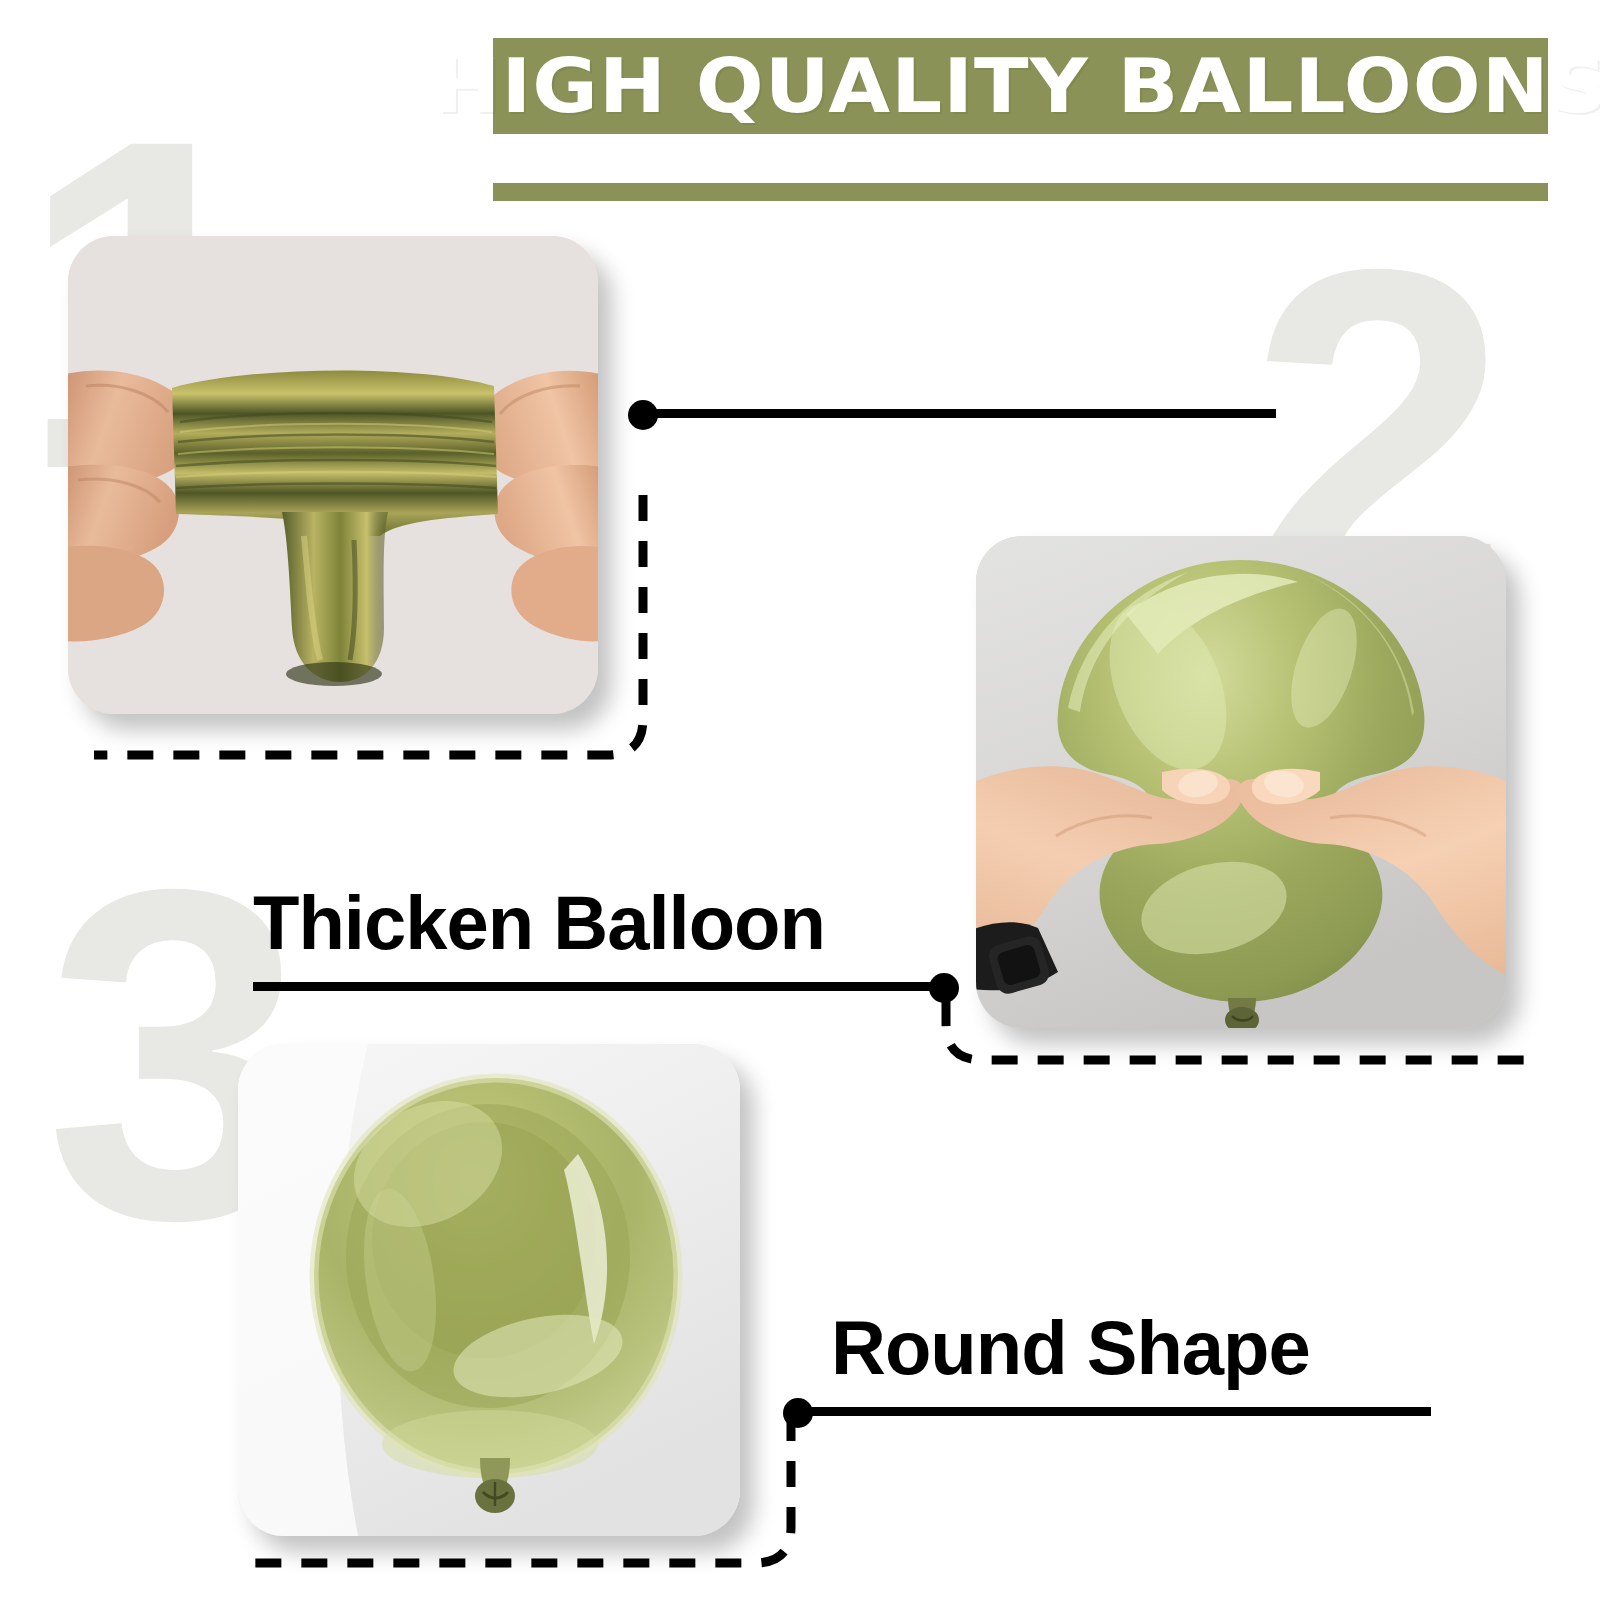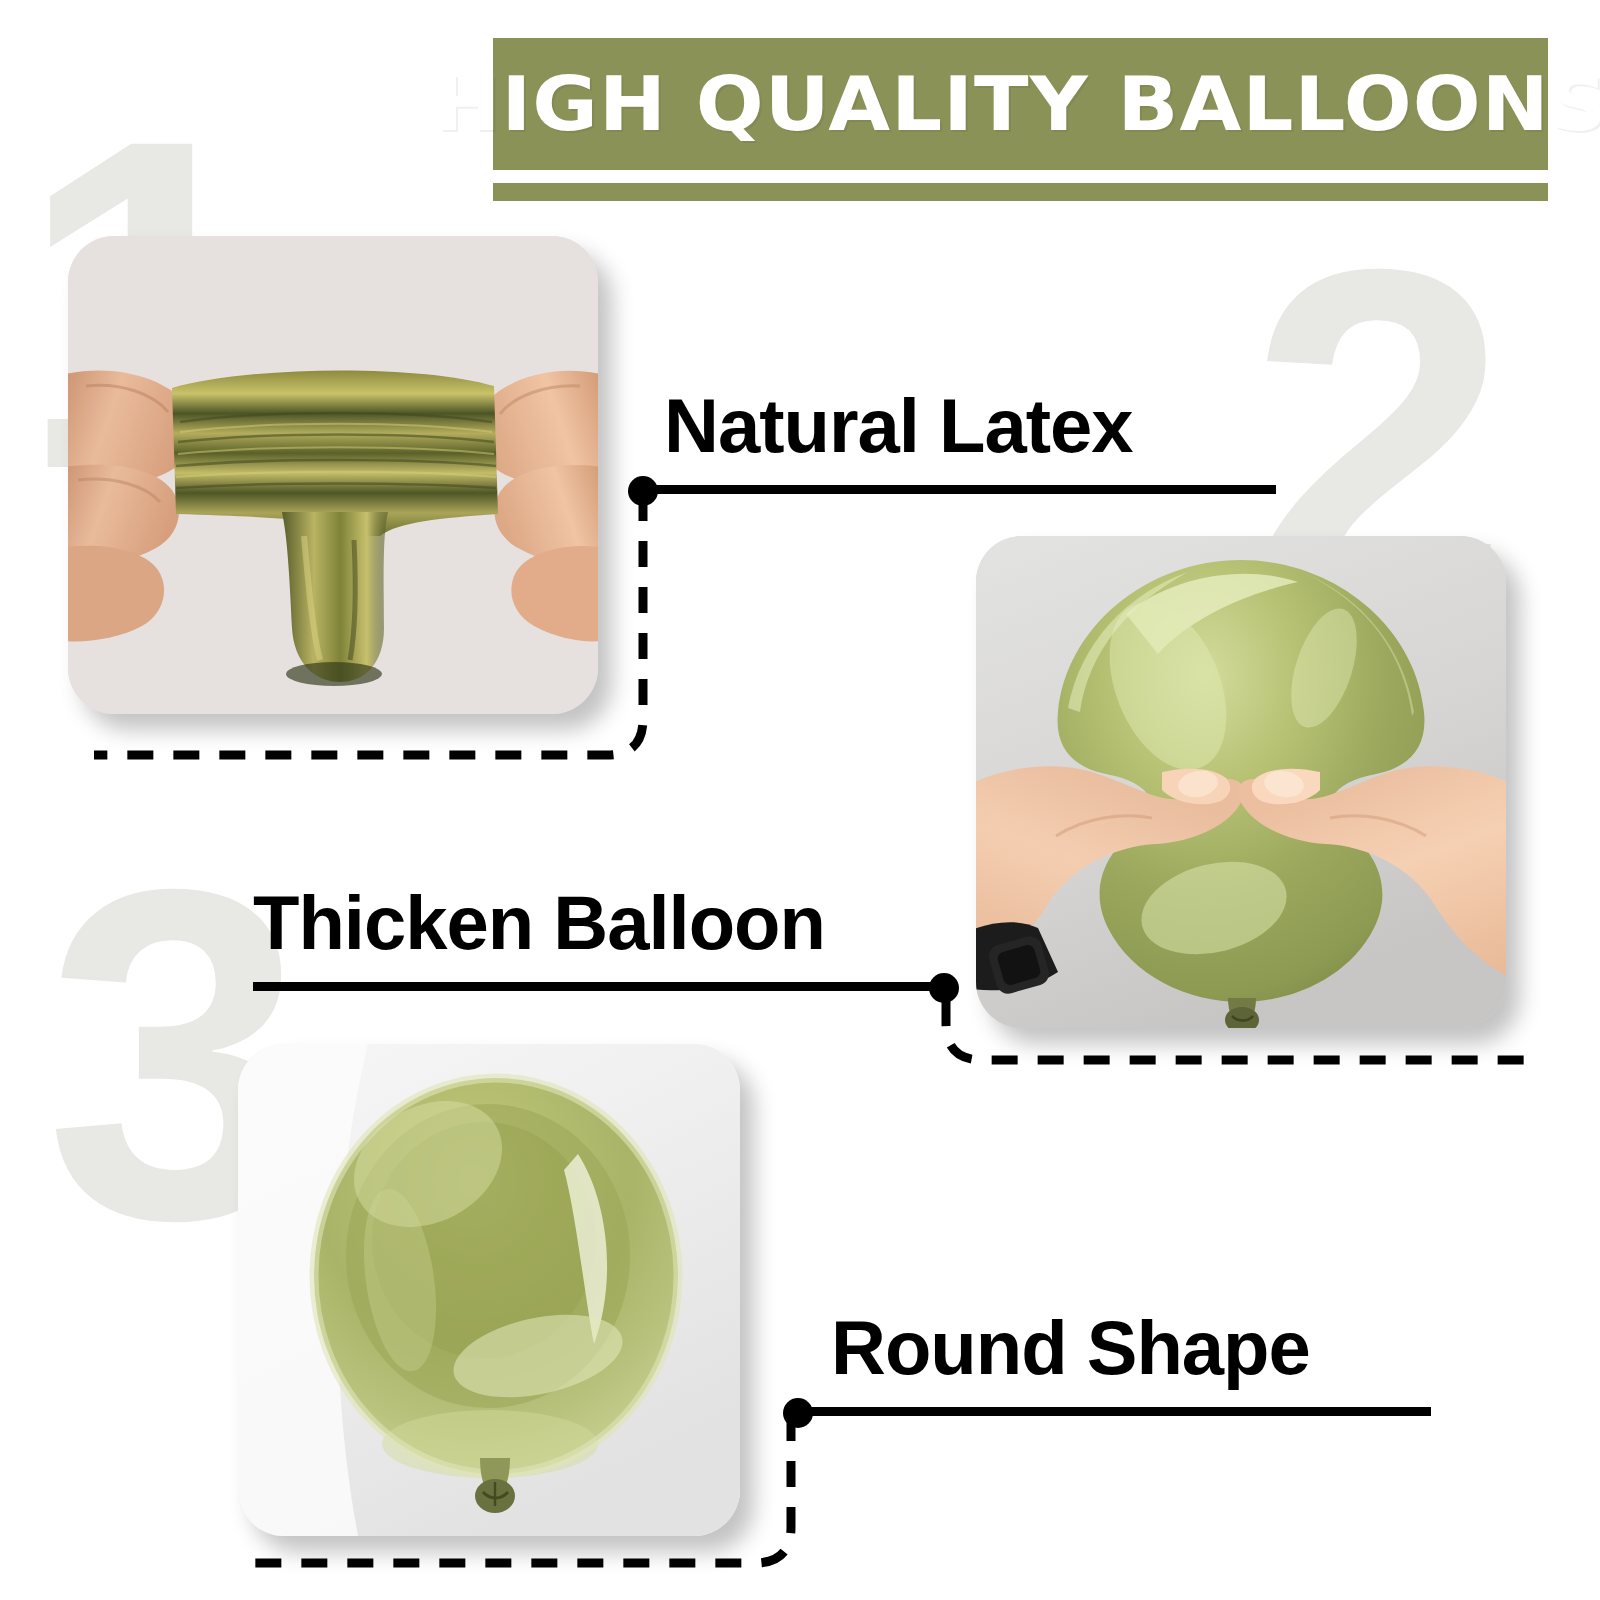--- a/index.html
+++ b/index.html
@@ -48,7 +48,7 @@
     left: 493px;
     top: 38px;
     width: 1055px;
-    height: 132px;
+    height: 96px;
     background: #8b9257;
     z-index: 5;
     display: flex;

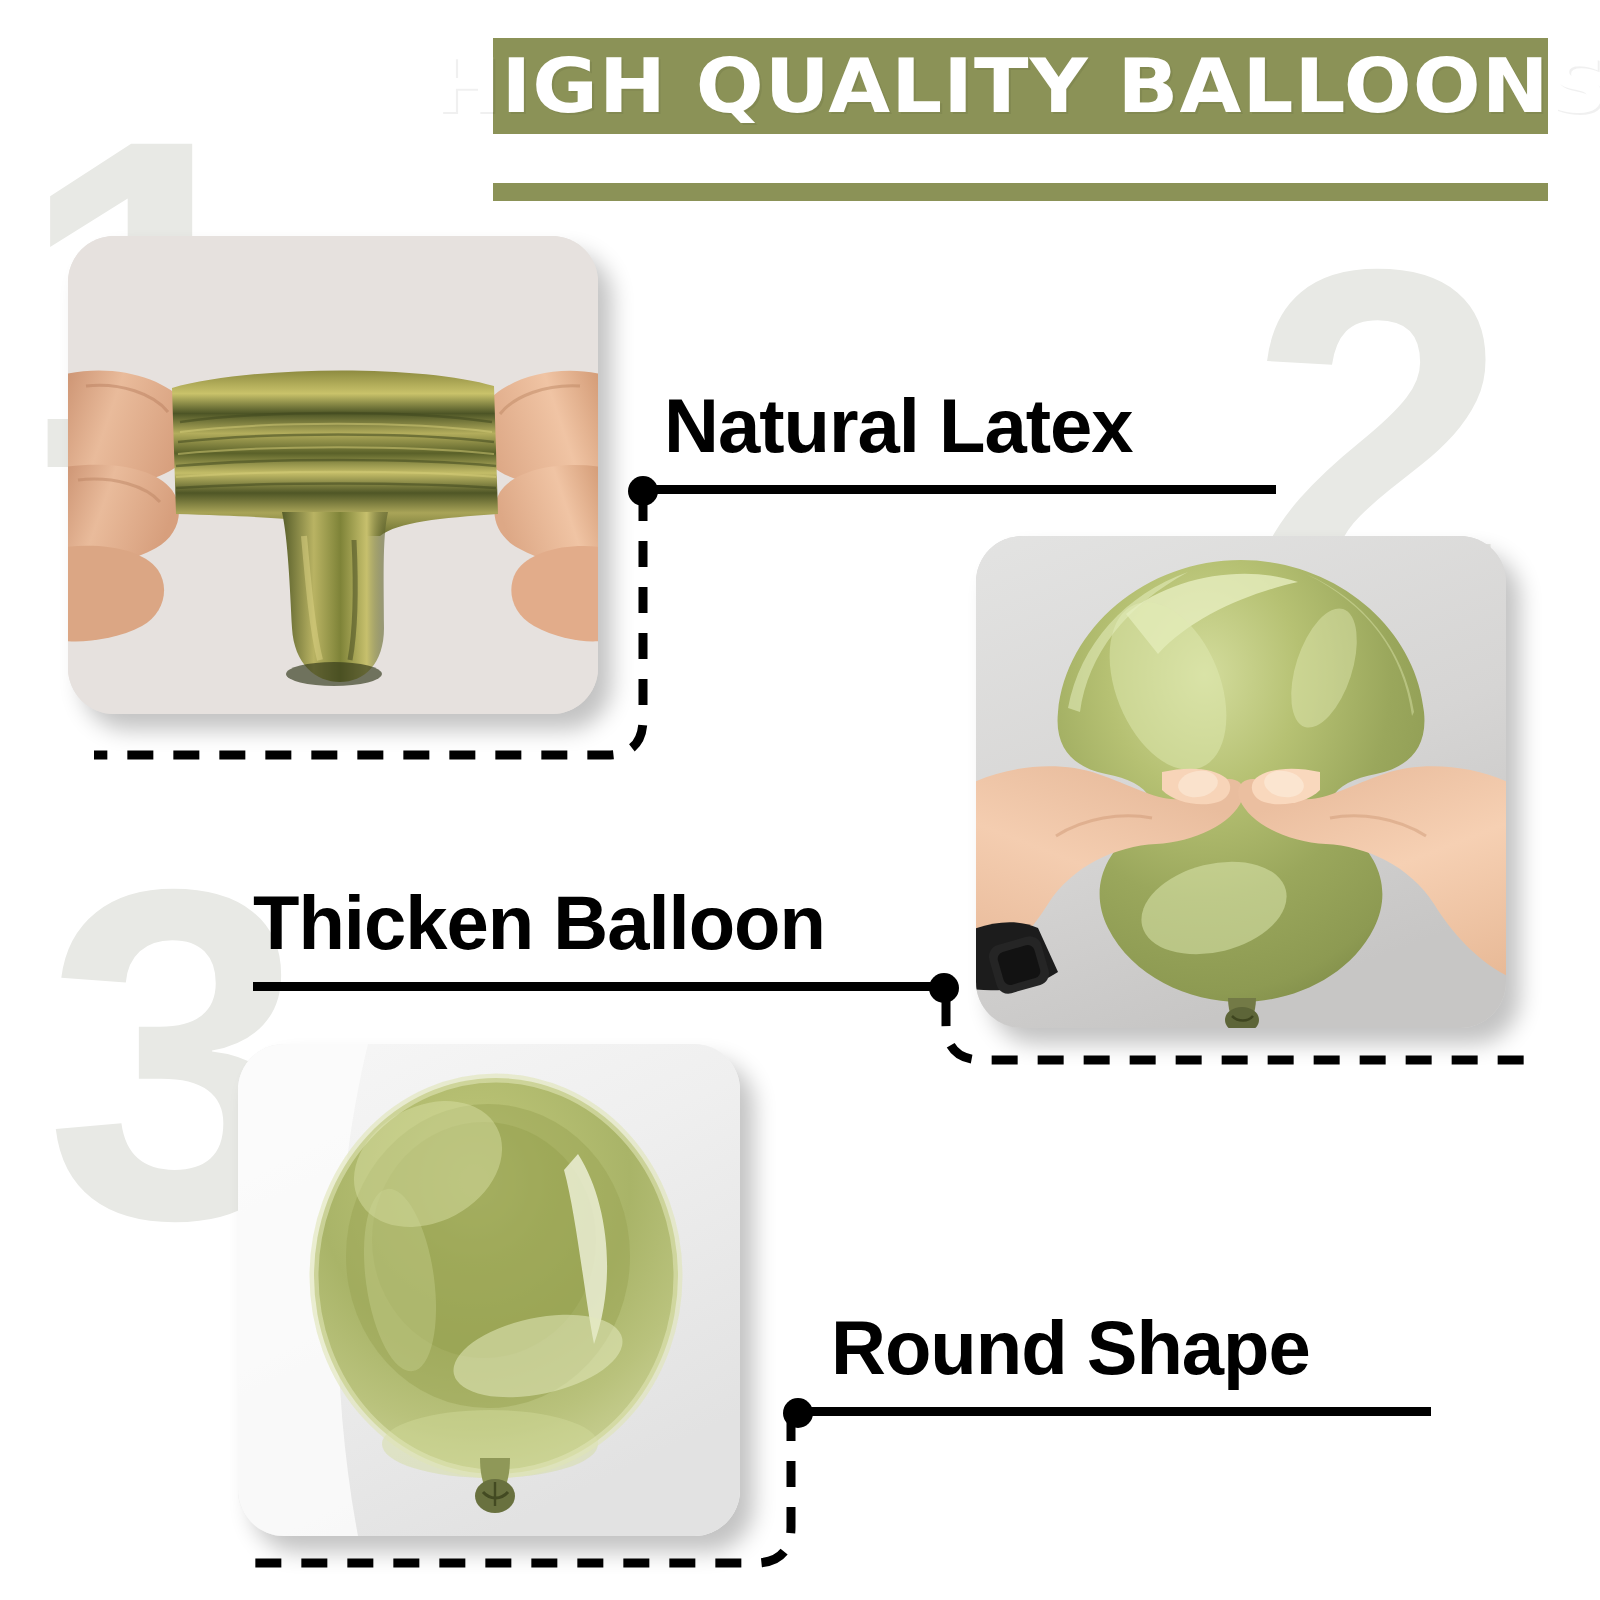--- a/index.html
+++ b/index.html
@@ -383,7 +383,6 @@
 </div>
 
 <div class="label-block" id="label-natural-latex">
-  <div class="label-text">Natural Latex</div>
   <div class="underline-row">
     <div class="underline-bar"></div>
     <div class="node-dot"></div>

